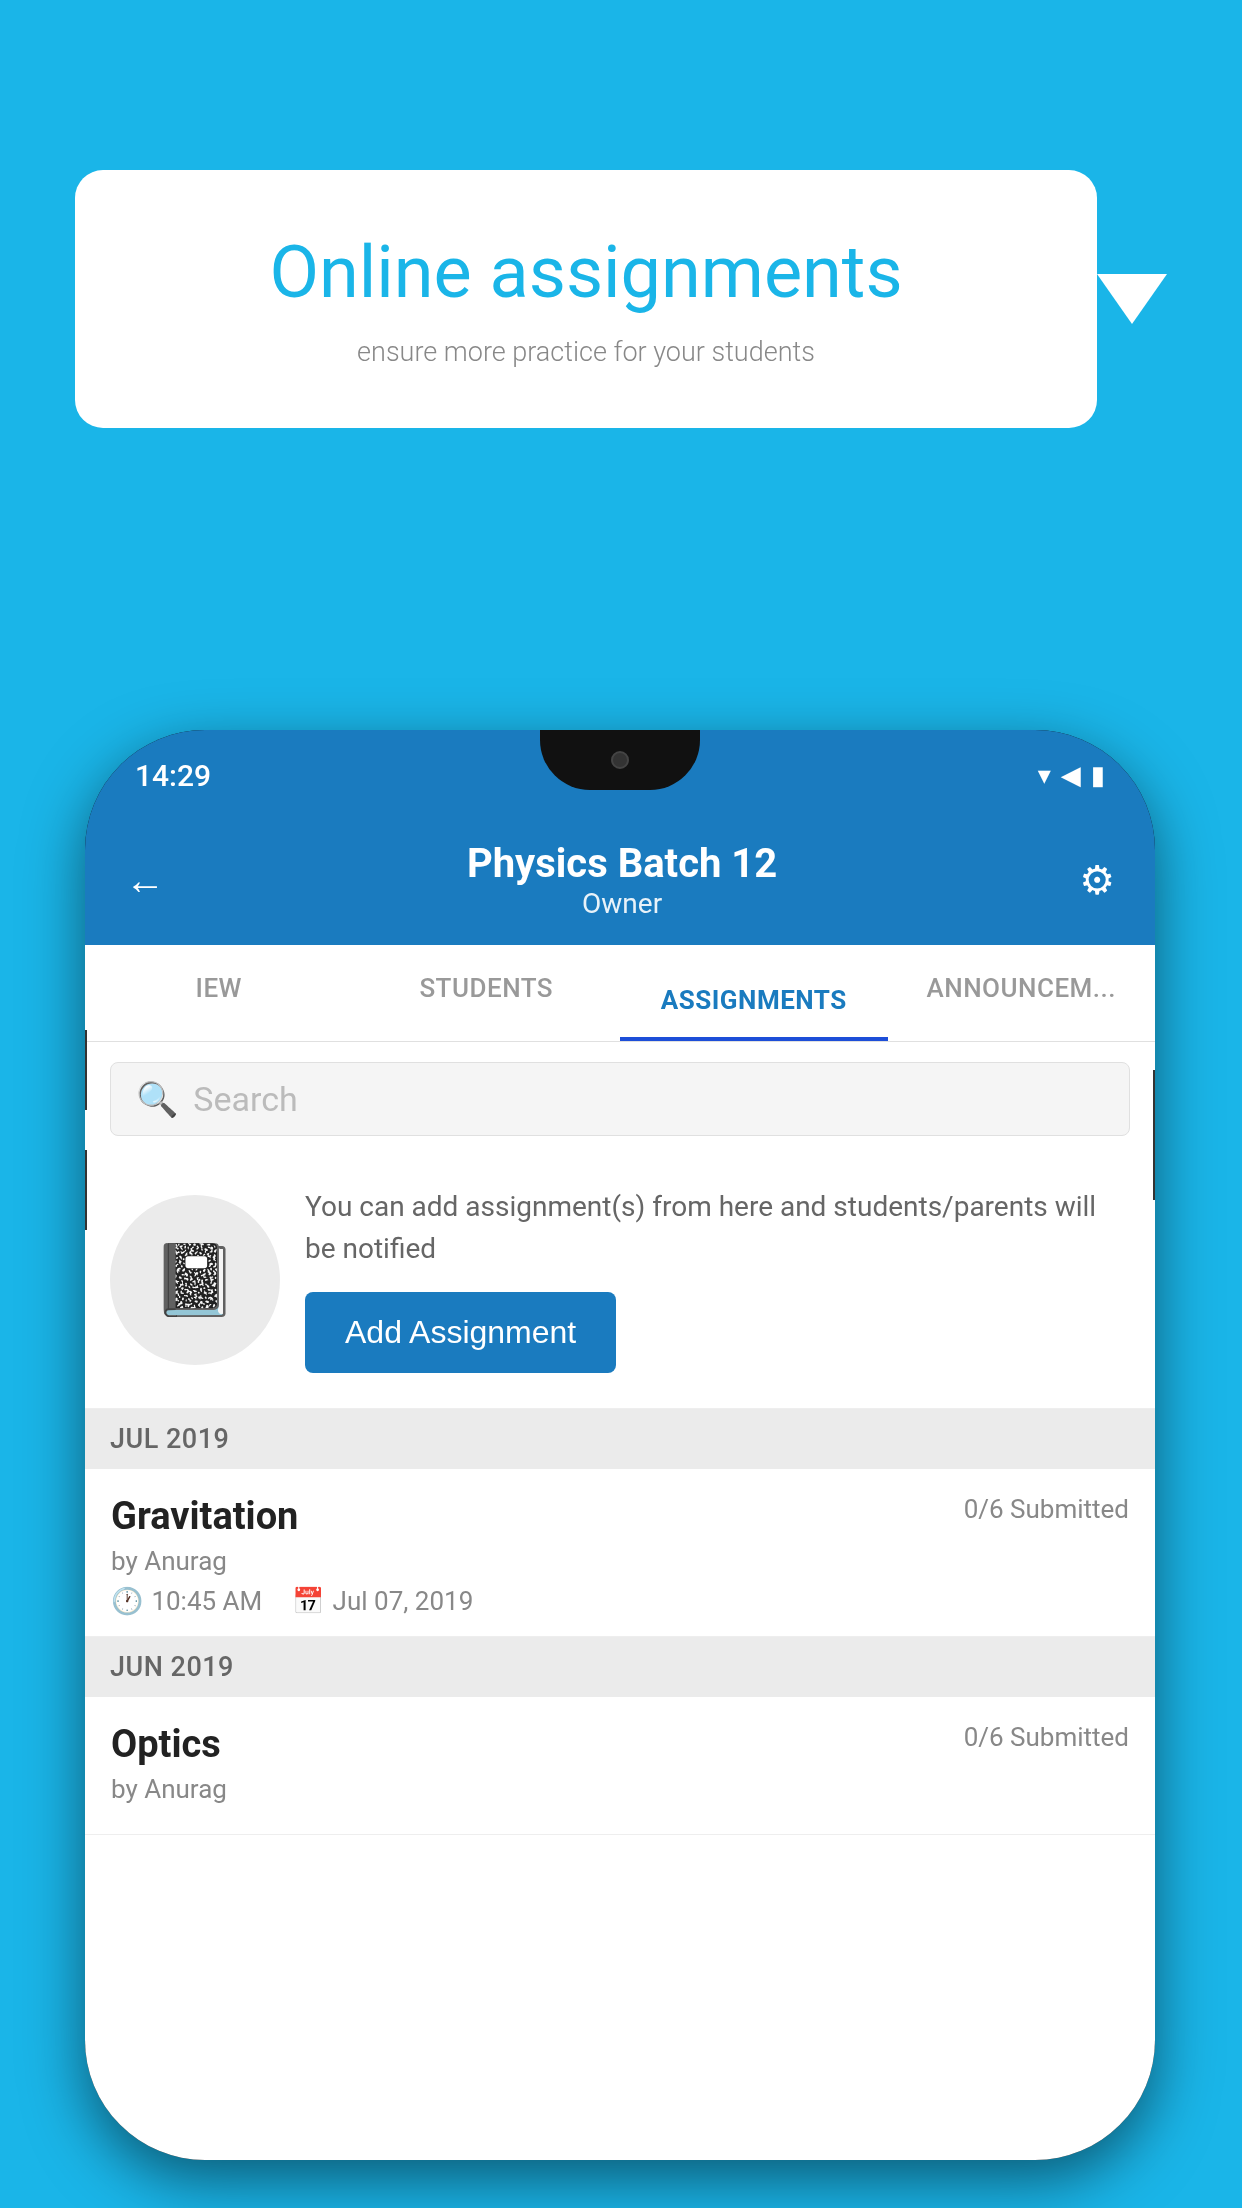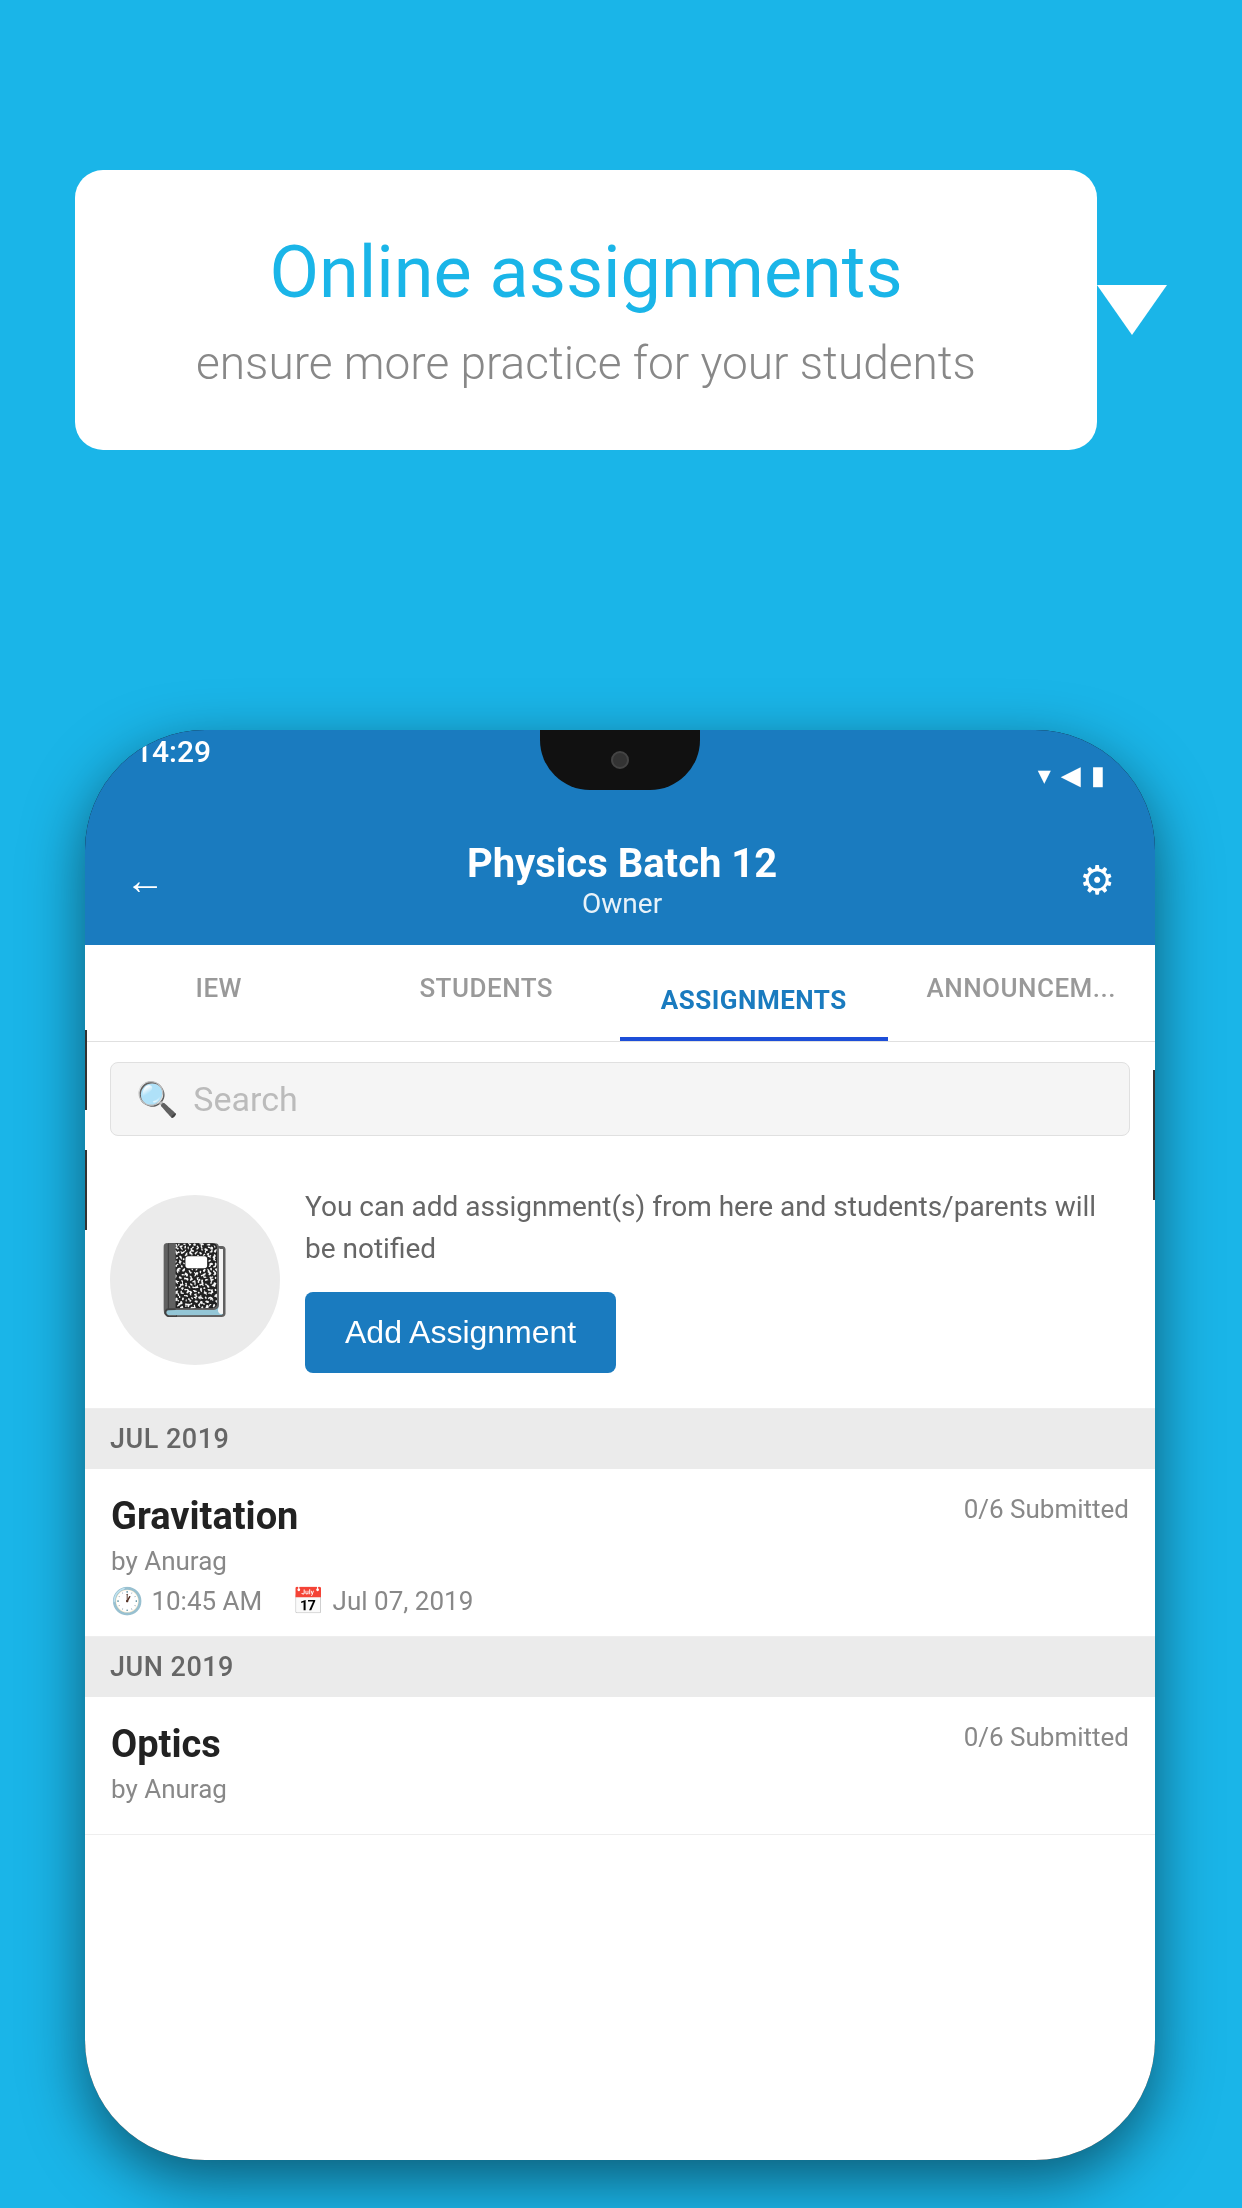--- a/index.html
+++ b/index.html
@@ -37,7 +37,7 @@
     }
     .speech-bubble-subtitle {
       color: #888;
-      font-size: 46px;
+      font-size: 27px;
       font-weight: 300;
     }
     .speech-bubble-pointer {

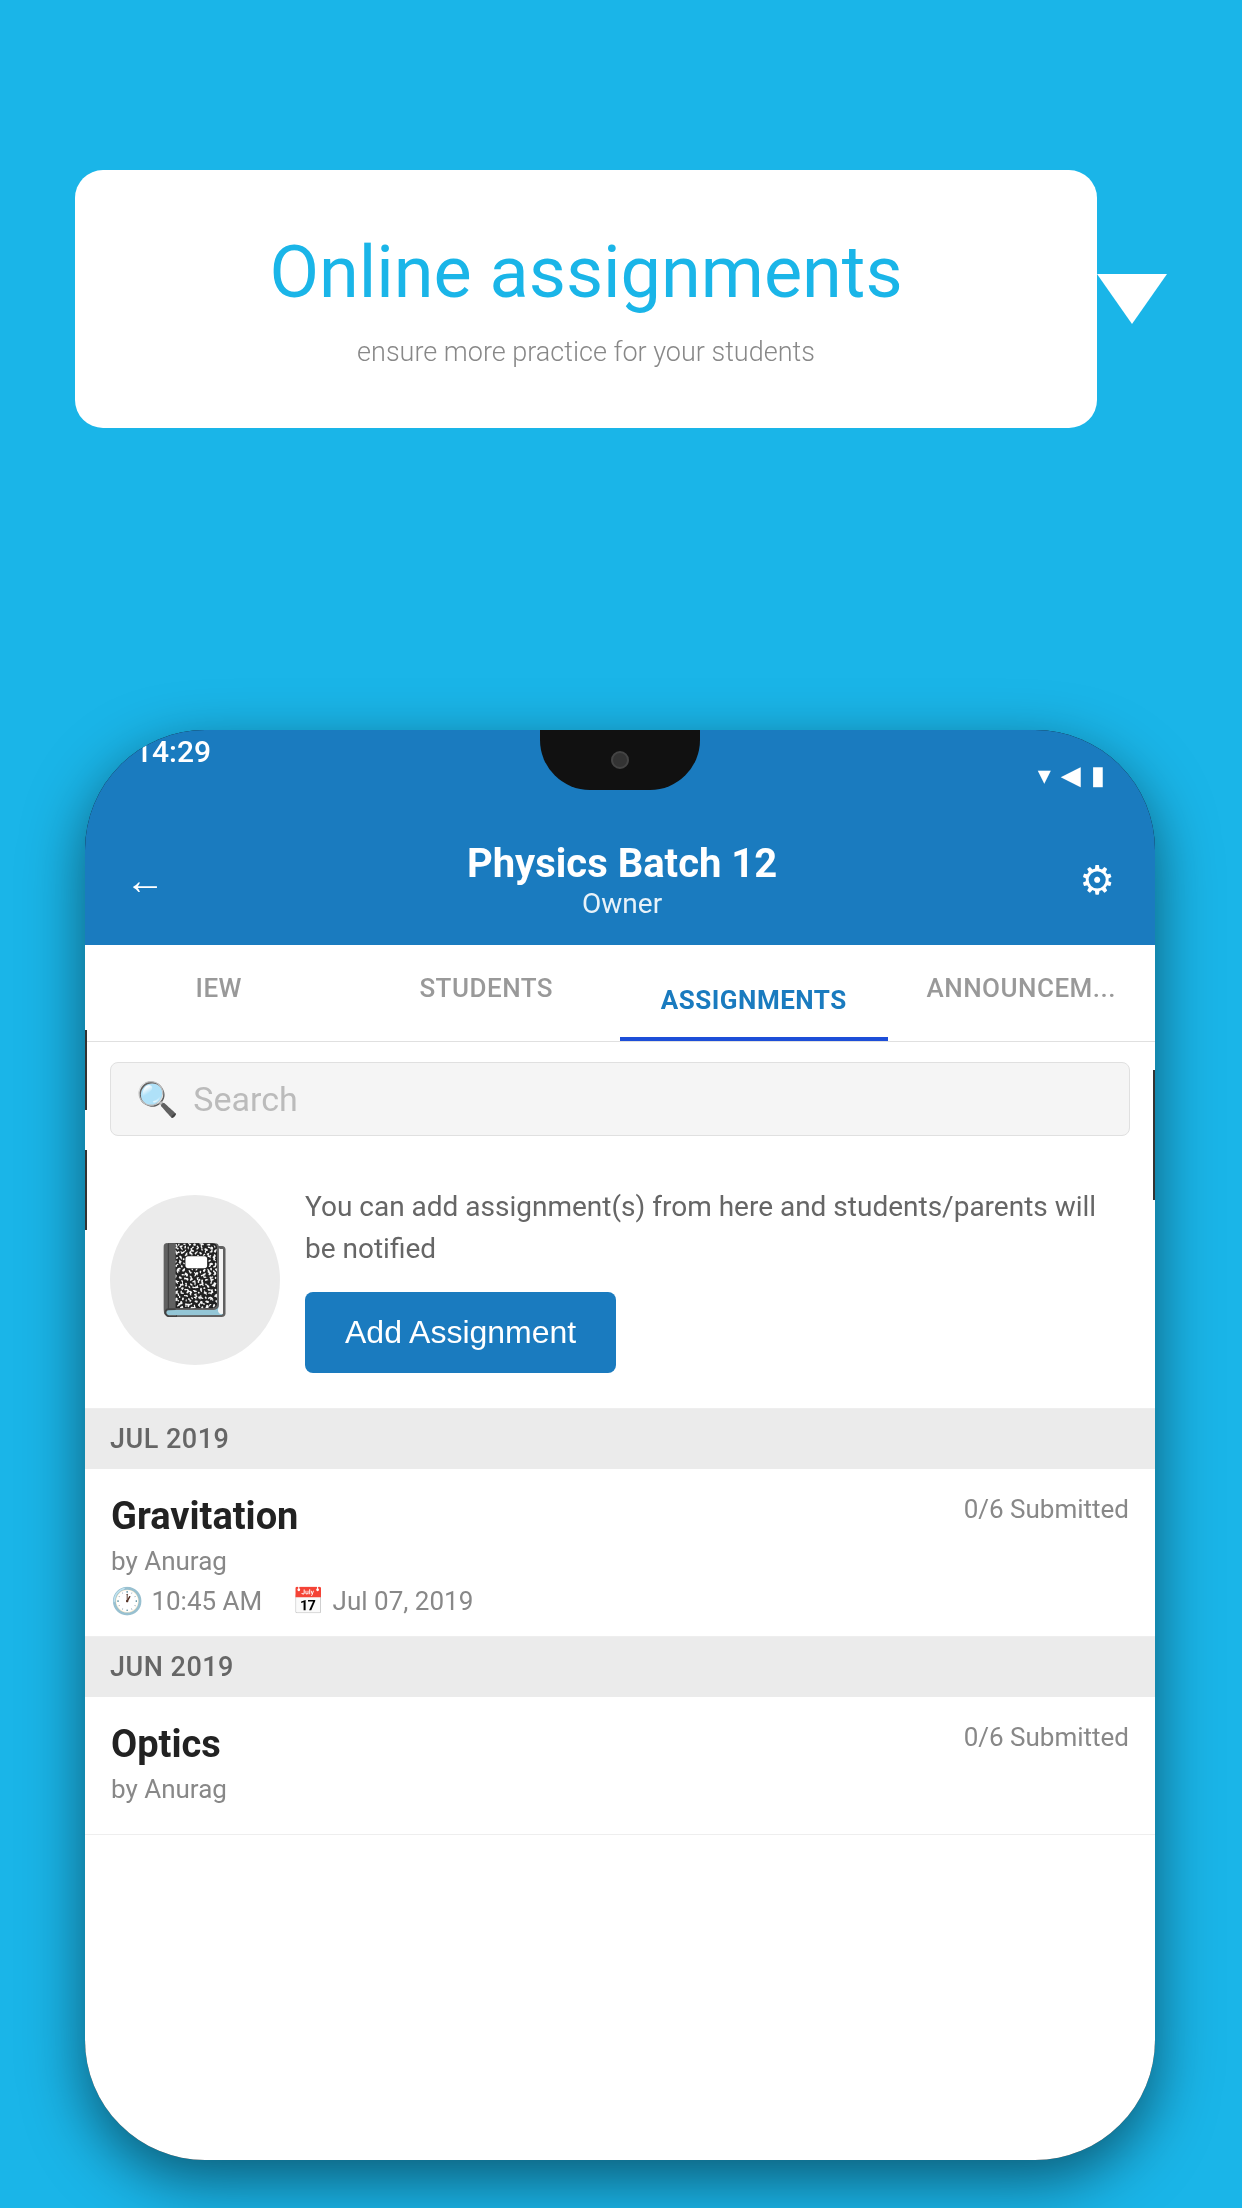--- a/index.html
+++ b/index.html
@@ -66,6 +66,7 @@
       background: #1a7bbf;
       height: 90px;
       display: flex;
+      align-items: center;
       justify-content: space-between;
       padding: 4px 50px;
       position: relative;

